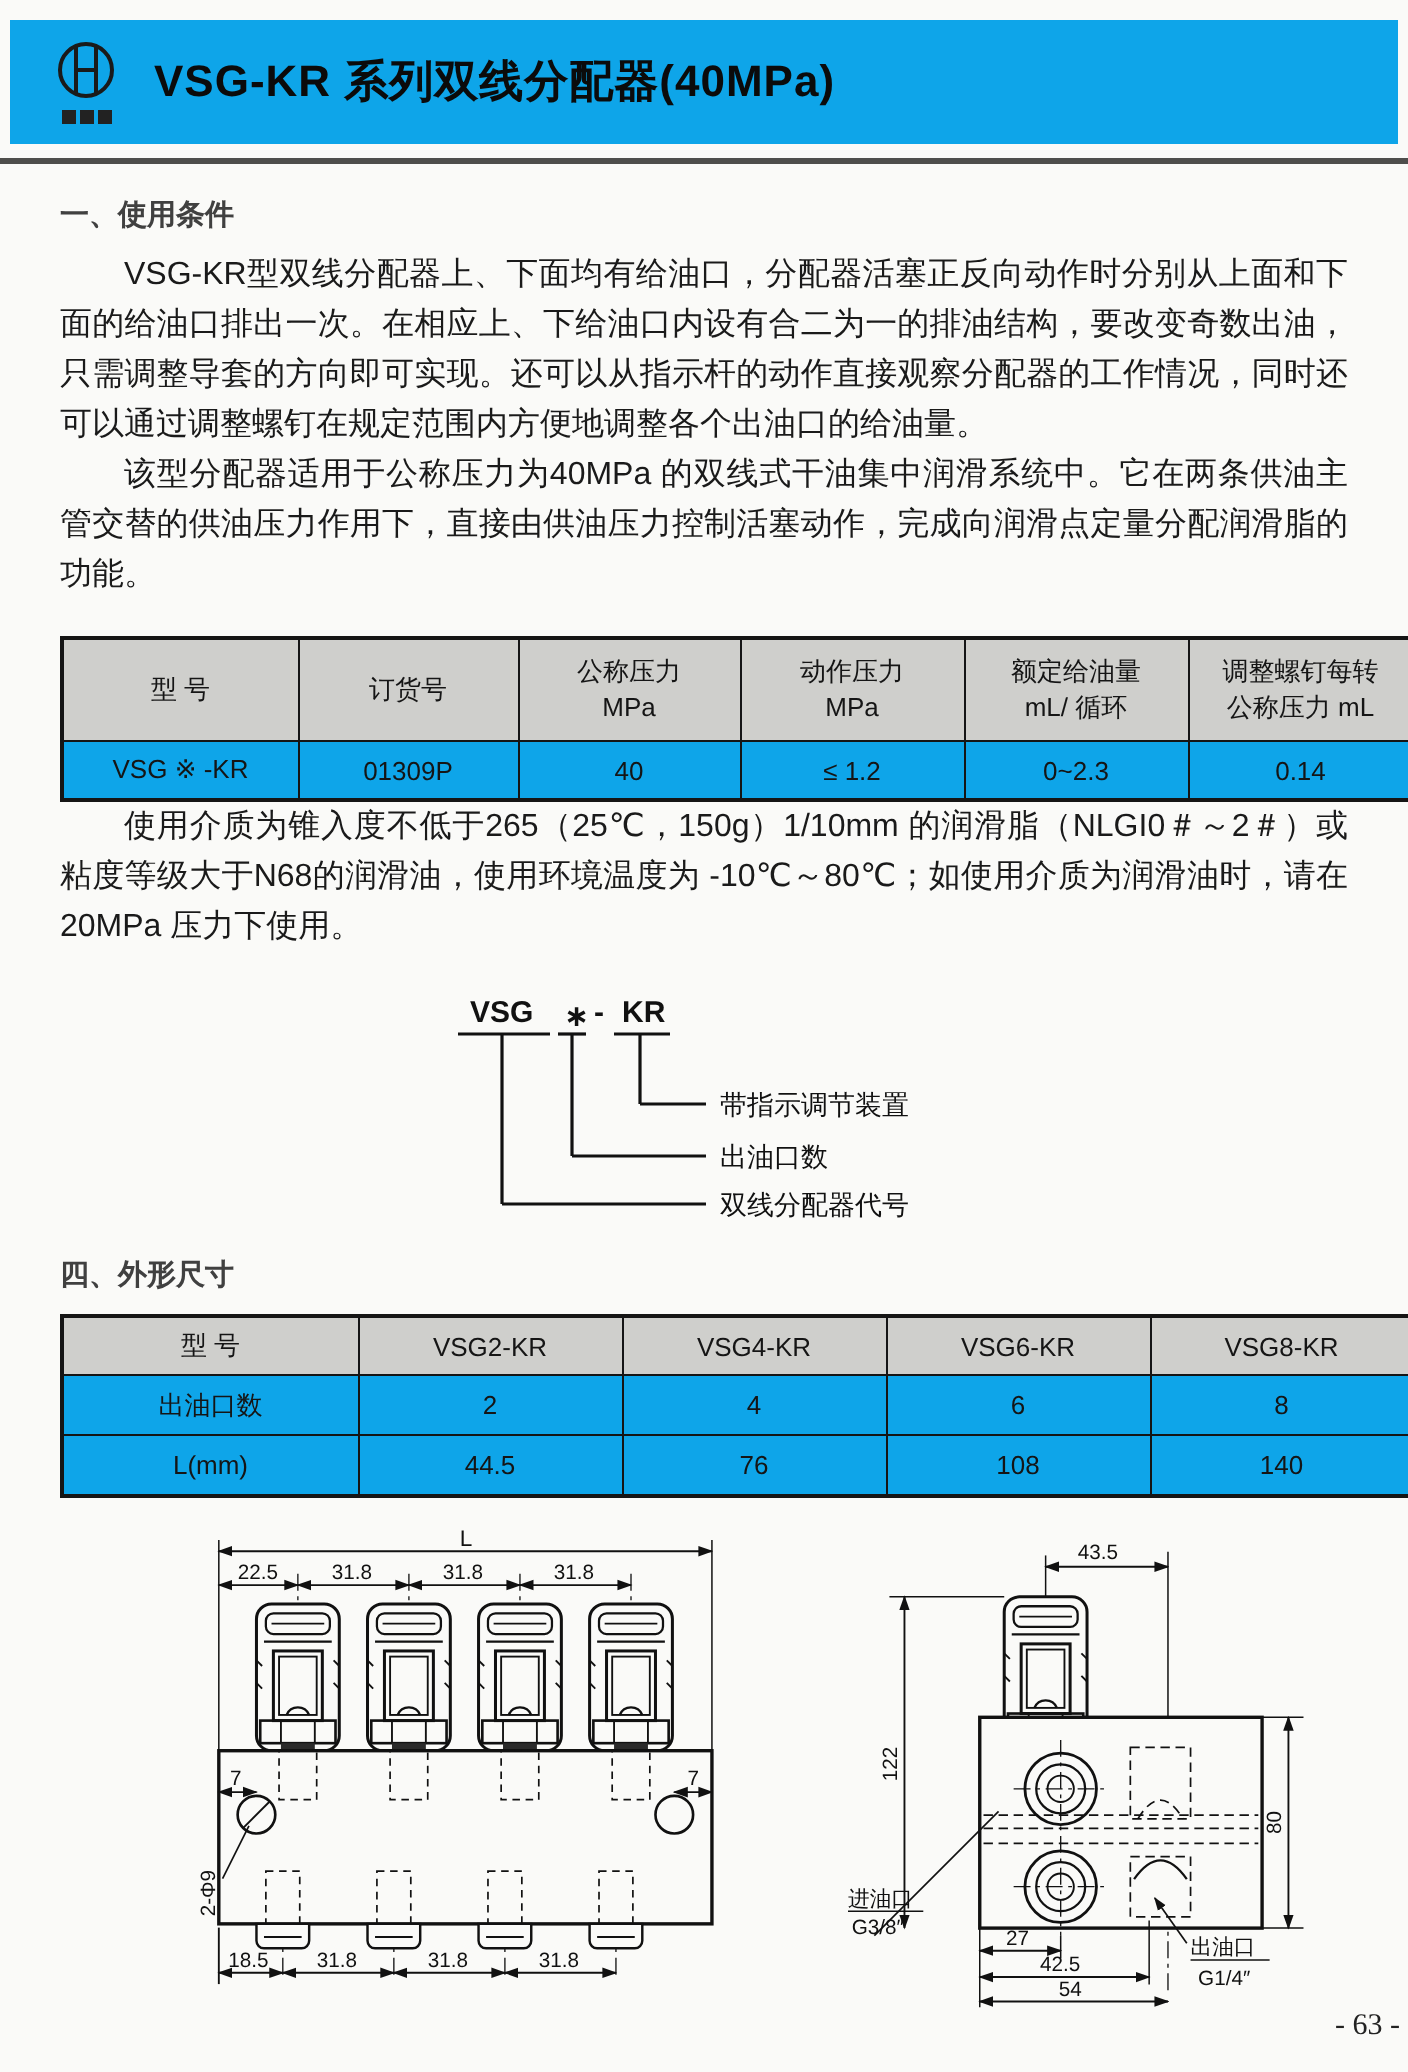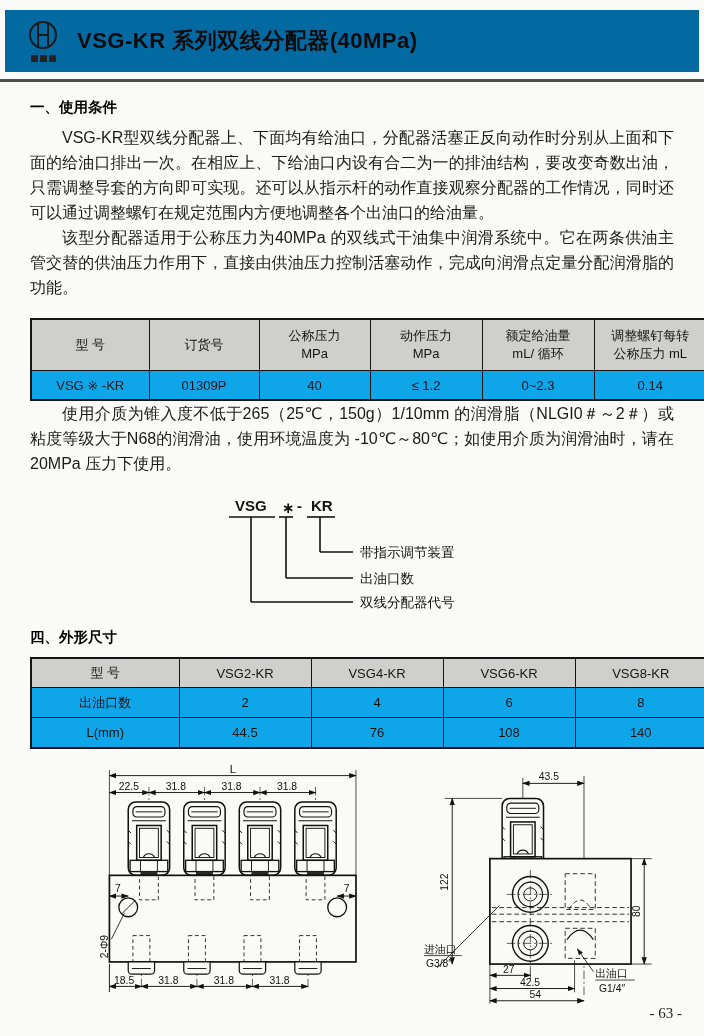--- a/index.html
+++ b/index.html
@@ -11,7 +11,7 @@
     overflow:hidden;
   }
   .hdr-band{
-    margin:10px 5px 0 5px;height:62px;background:#0369a1;
+    margin:10px 5px 0 5px;height:62px;background:#0ea5e9;
     display:flex;align-items:center;gap:12px;padding:0 0 0 16px;box-sizing:border-box;
   }
   .logo{display:flex;flex-direction:column;align-items:center;width:44px;}

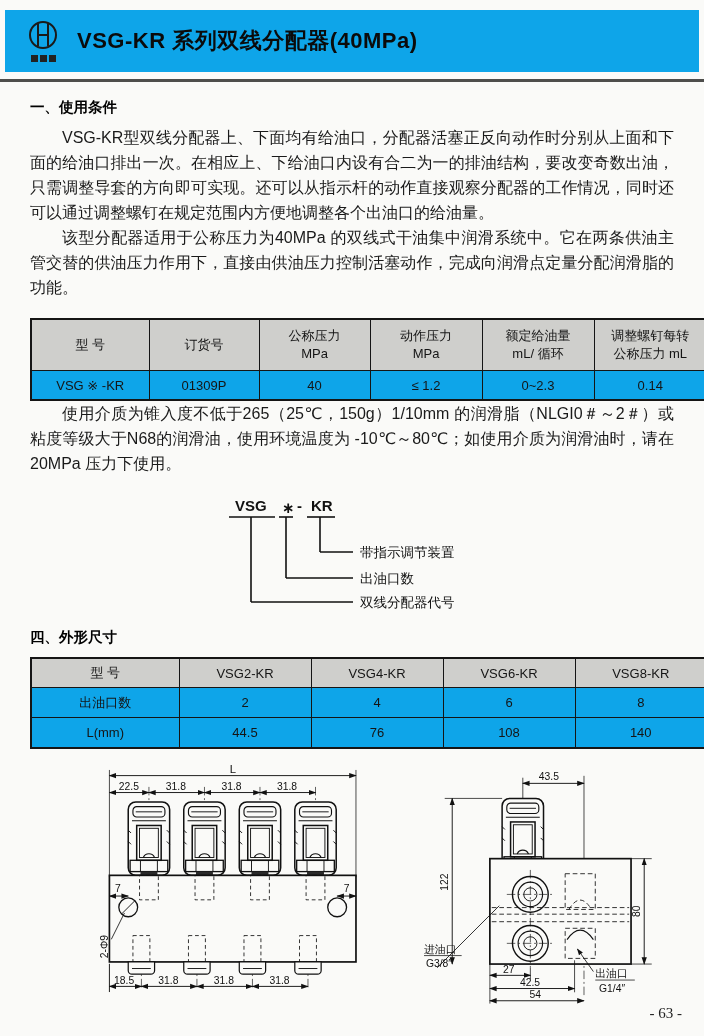--- a/index.html
+++ b/index.html
@@ -20,7 +20,7 @@
   .hdr-title{font-size:22px;font-weight:bold;letter-spacing:.5px;color:#0b0b0b;}
   .hdr-rule{margin:7px 0 0 0;border:none;border-top:3px solid #4e4e4c;height:0;}
   .content{padding:0 15px;}
-  .sec-title{font-size:14.5px;font-weight:bold;margin:0 0 0 15px;color:#000000;}
+  .sec-title{font-size:14.5px;font-weight:bold;margin:0 0 0 15px;color:#404040;}
   .body-p{
     font-size:16px;line-height:25px;text-align:justify;
     margin:0 15px 0 15px;text-indent:2em;color:#1a1a1a;

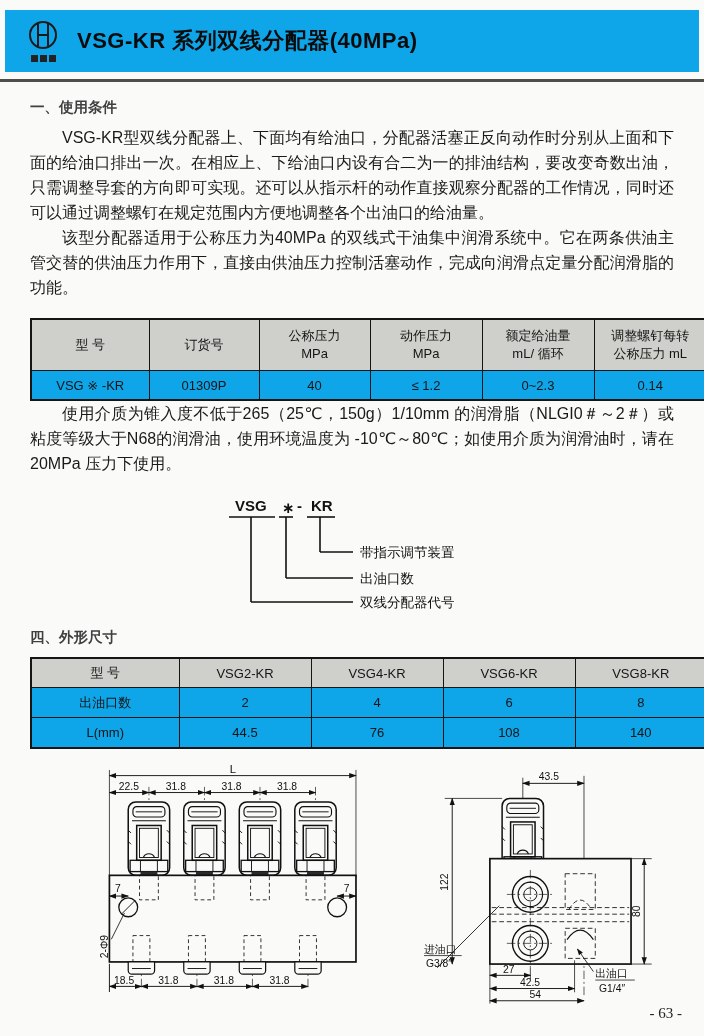--- a/index.html
+++ b/index.html
@@ -41,7 +41,7 @@
   .t2 td{height:25px;}
   svg text{font-family:"Liberation Sans","DejaVu Sans",sans-serif;fill:#111;}
   .drawings{display:flex;justify-content:flex-start;gap:30px;margin:8px 0 0 85px;}
-  .pageno{position:absolute;right:22px;bottom:14px;font-size:15px;font-family:"Liberation Serif","DejaVu Serif",serif;color:#222;}
+  .pageno{position:absolute;right:4px;bottom:14px;font-size:15px;font-family:"Liberation Serif","DejaVu Serif",serif;color:#222;}
 </style>
 </head>
 <body>

